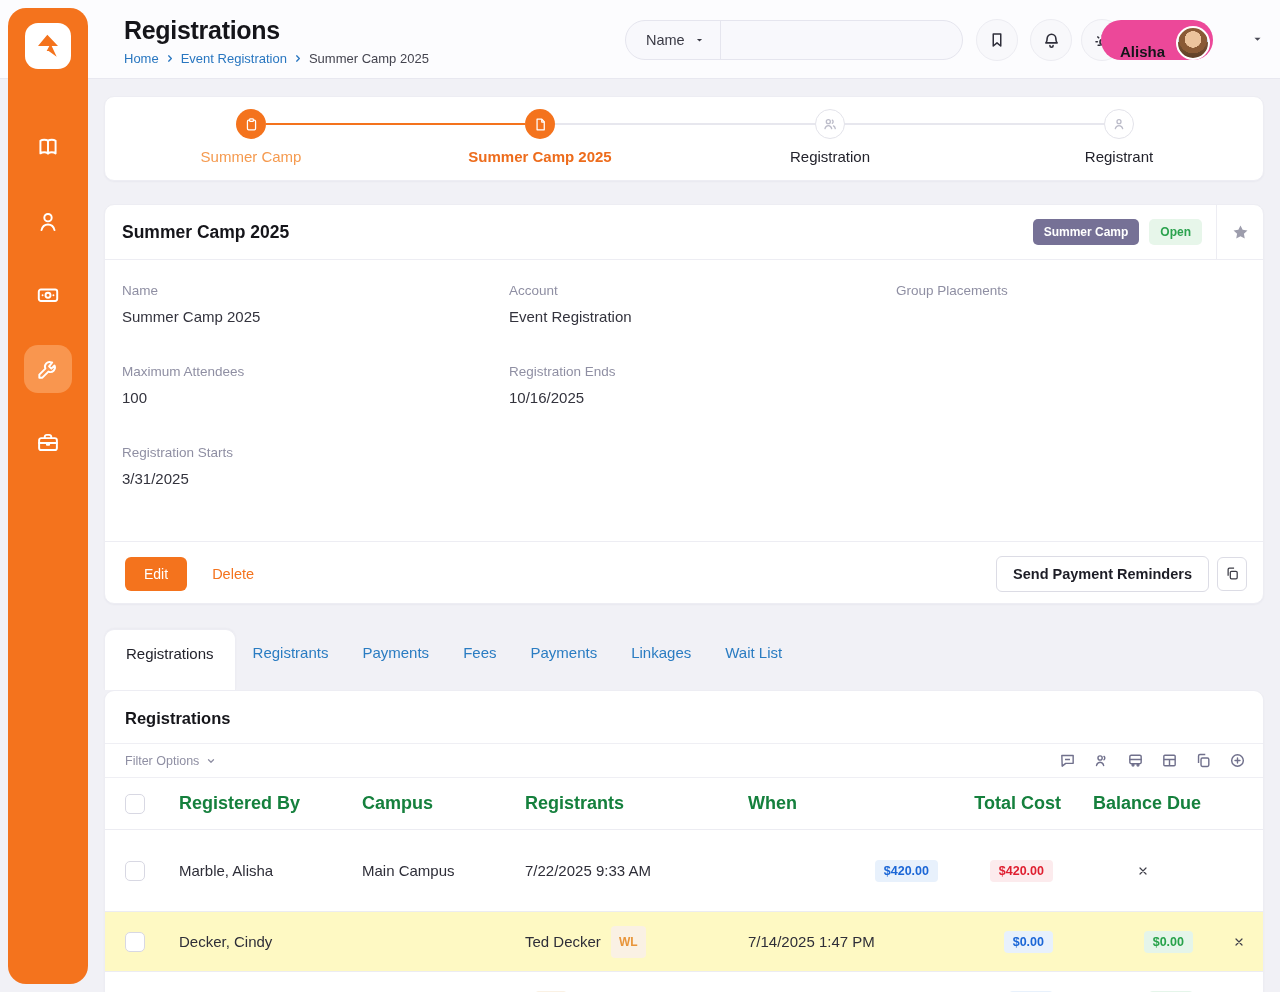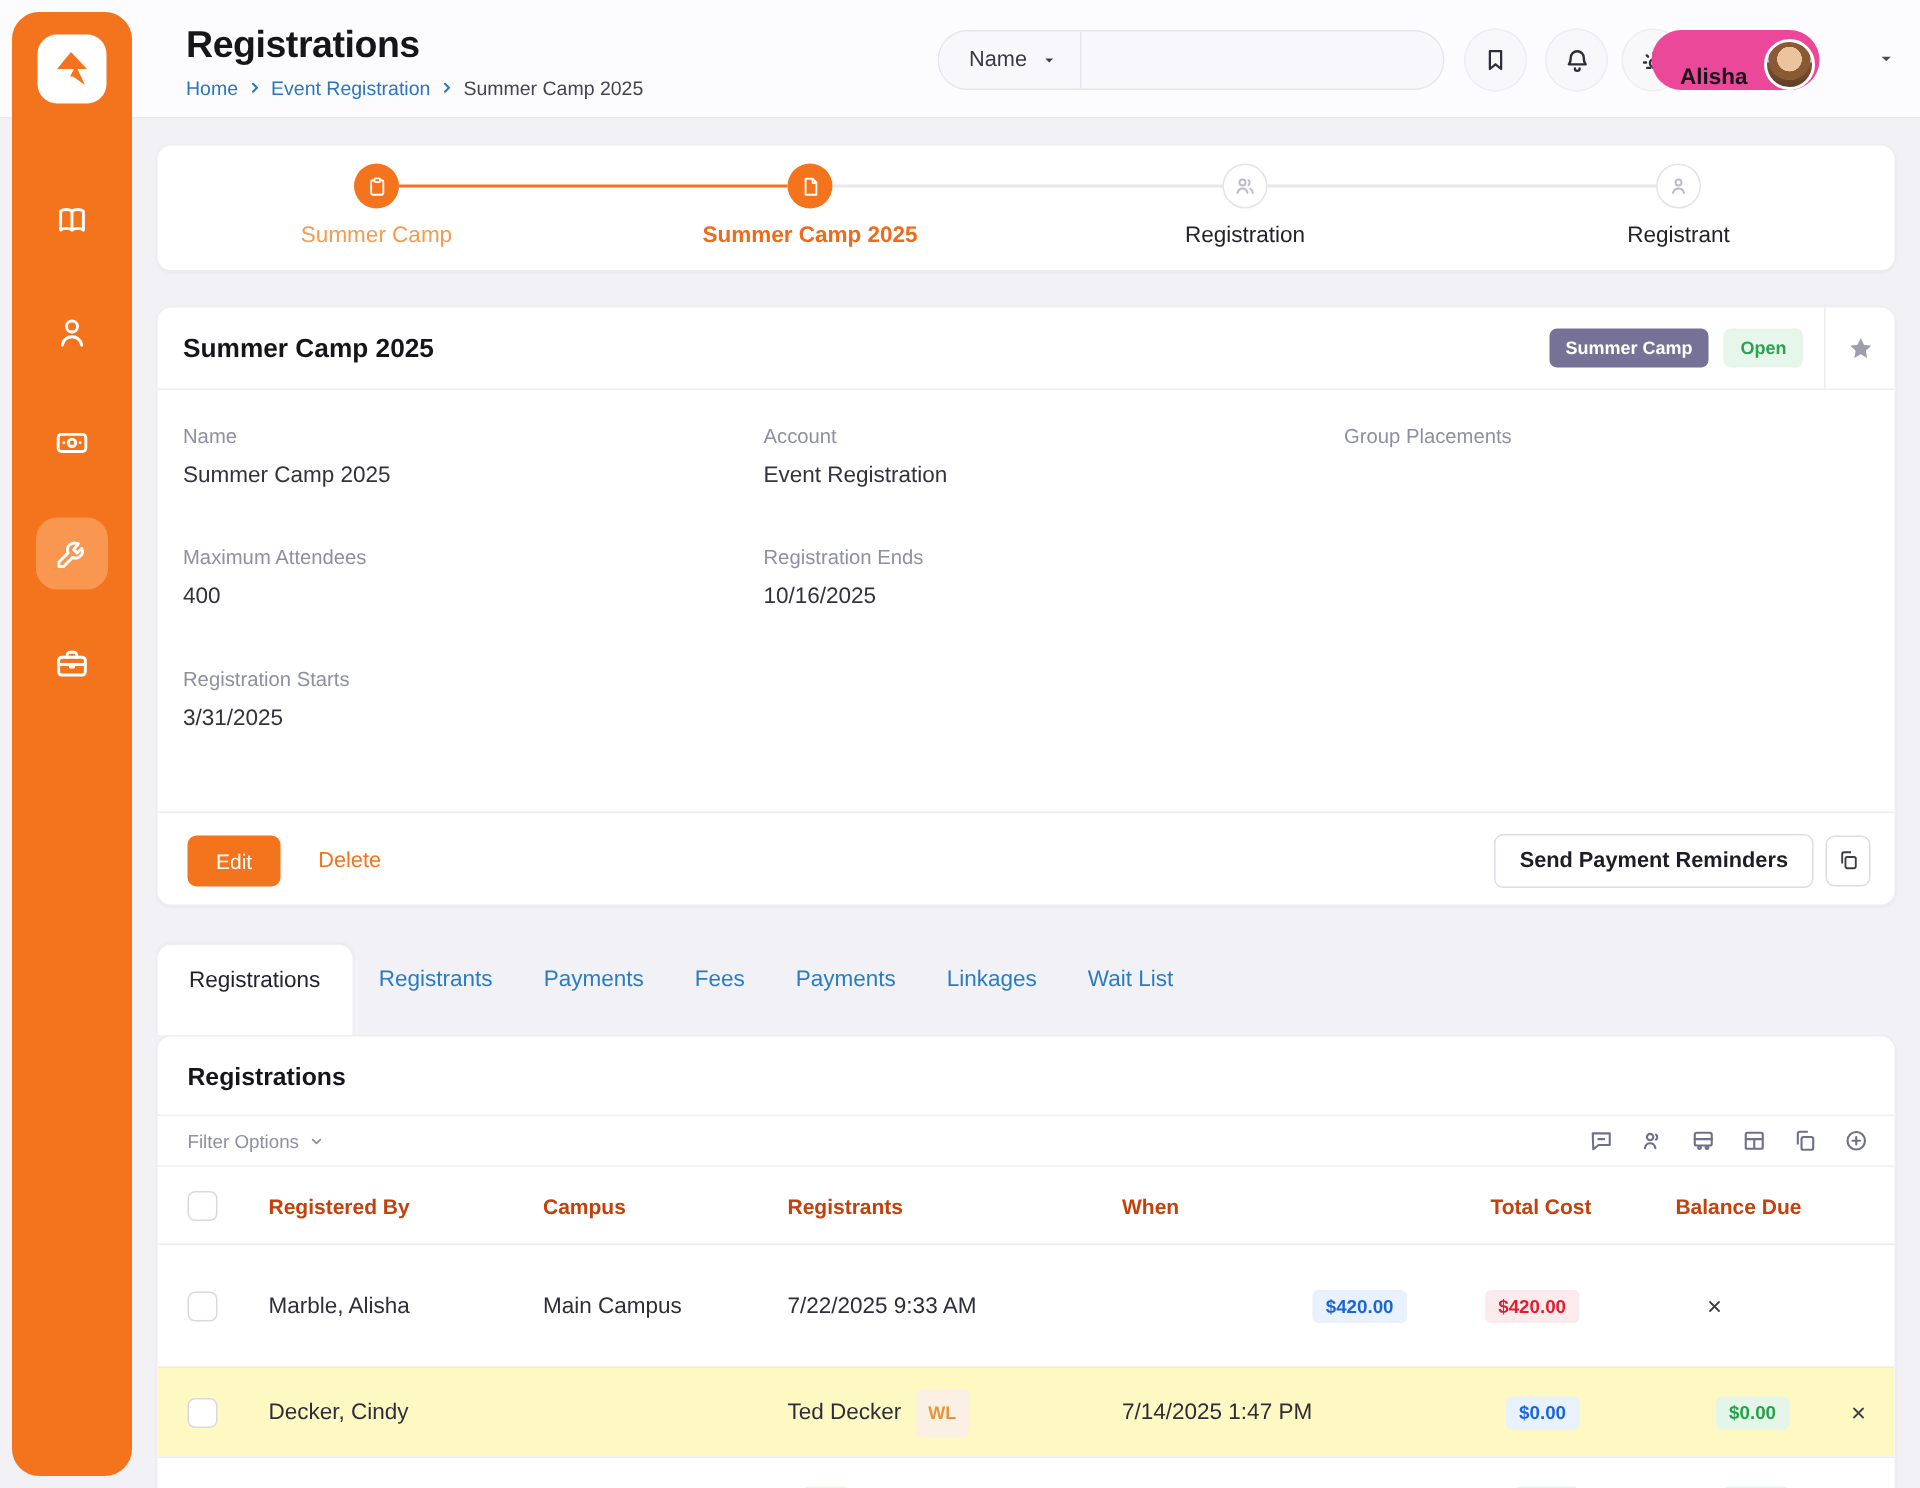--- a/index.html
+++ b/index.html
@@ -322,7 +322,7 @@
 
   <div class="field" style="left:17px; top:159px;">
     <div class="f-label">Maximum Attendees</div>
-    <div class="f-value">400</div>
+    <div class="f-value">100</div>
   </div>
   <div class="field" style="left:404px; top:159px;">
     <div class="f-label">Registration Ends</div>

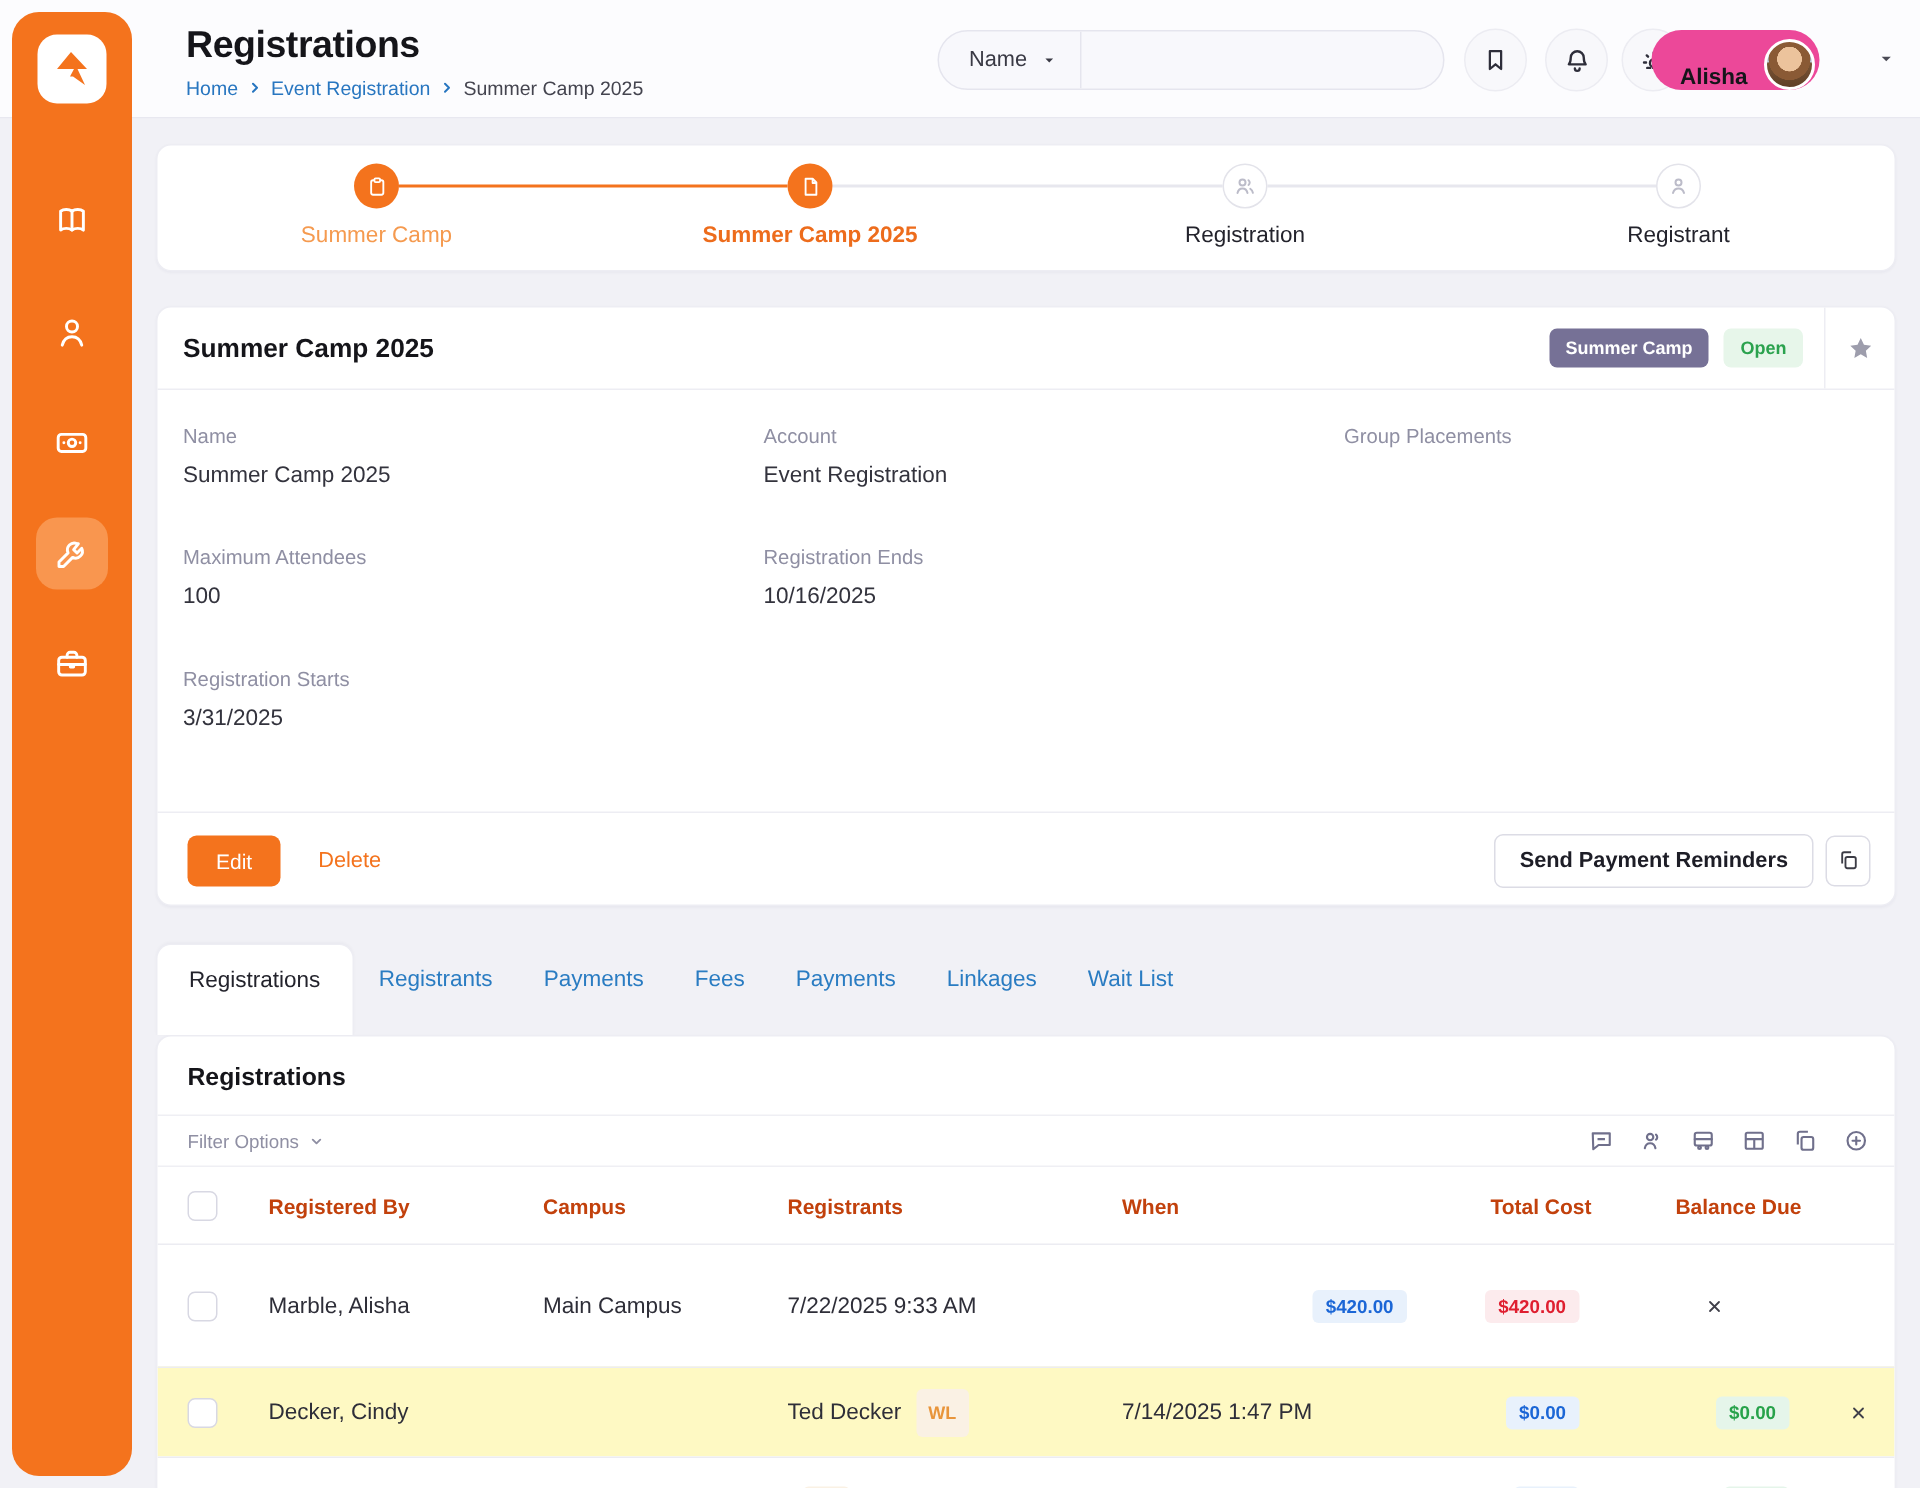--- a/index.html
+++ b/index.html
@@ -131,7 +131,7 @@
   .thead, .trow { display:grid;
     grid-template-columns:74px 183px 163px 223px 210px 115px 140px 52px;
     align-items:center; }
-  .thead { height:51px; font-weight:bold; font-size:14px; color:#c2410c; }
+  .thead { height:51px; font-weight:bold; font-size:18px; color:#15803d; }
   .th-right { text-align:right; padding-right:12px; }
   .checkbox { width:20px; height:20px; margin-left:20px; background:#fff;
     border:1.5px solid #d8d8e3; border-radius:5px; cursor:pointer; }

